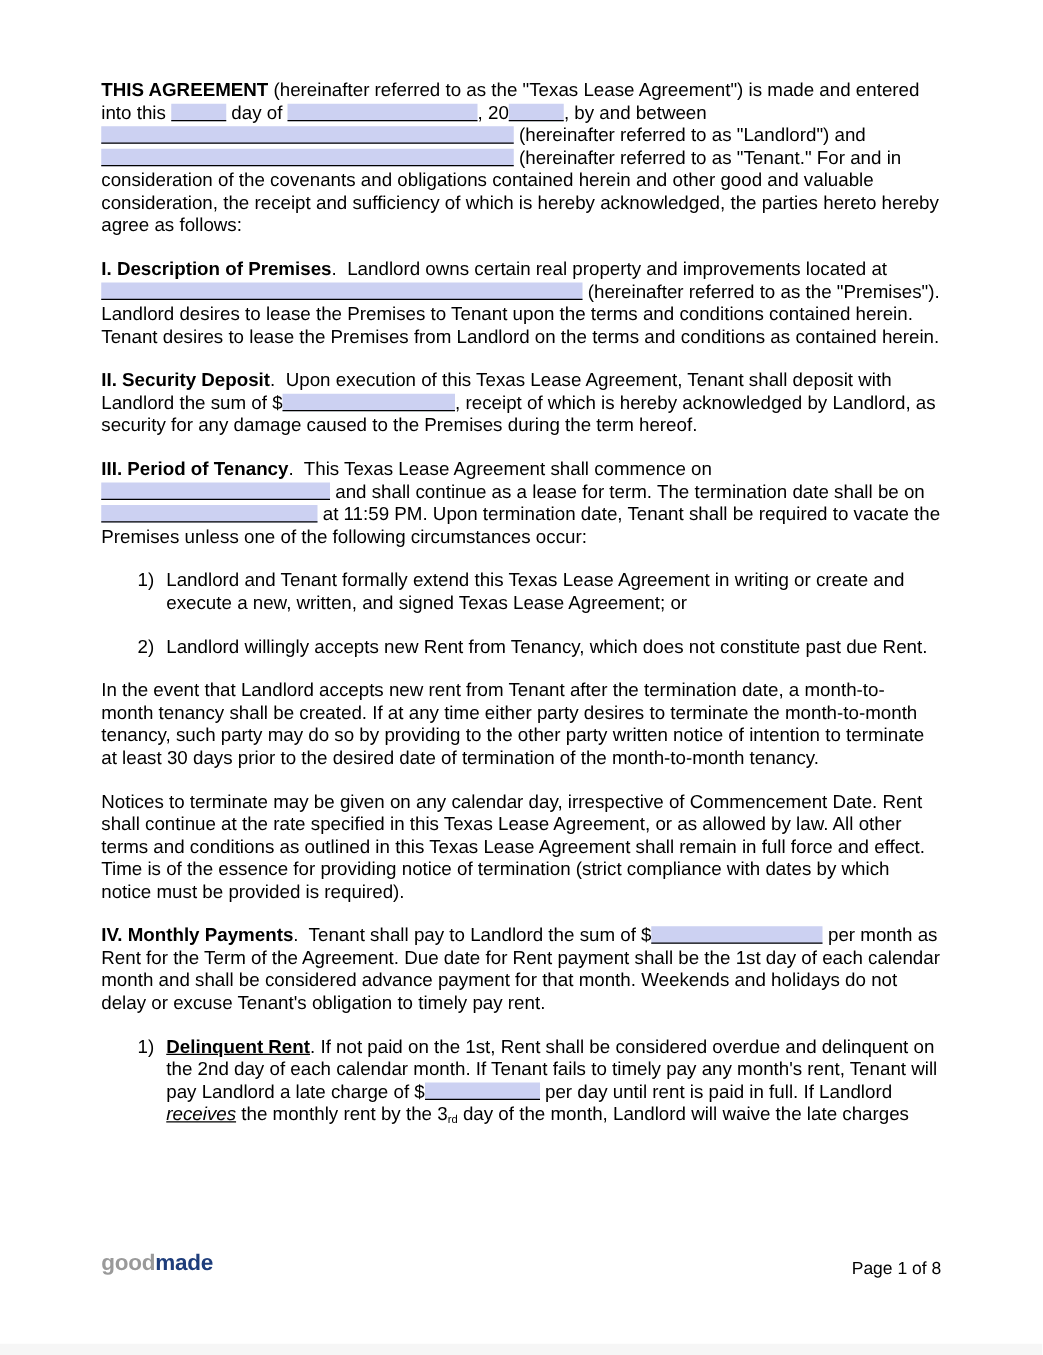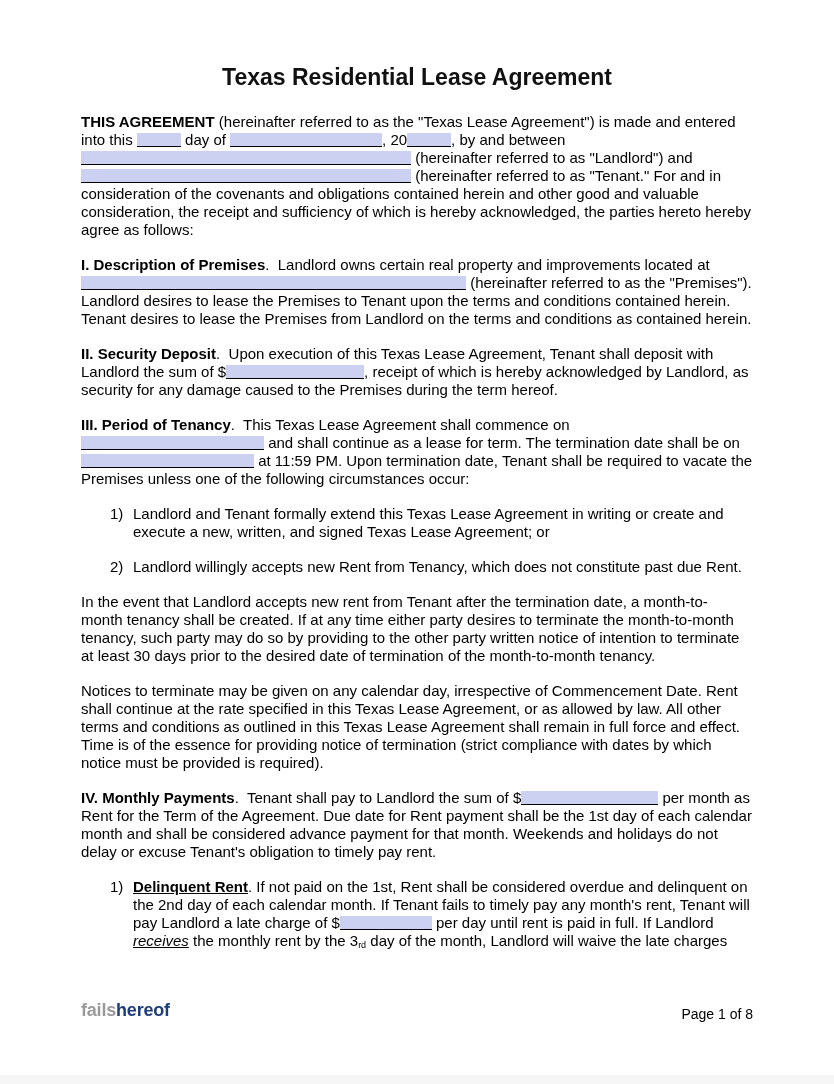--- a/index.html
+++ b/index.html
@@ -68,7 +68,6 @@
 
 <div class="page">
 
-  <h1 class="doc-title">Texas Residential Lease Agreement</h1>
 
   <p class="para">
     <span class="bold">THIS AGREEMENT</span><span> (hereinafter referred to as the "Texas Lease Agreement") is made and entered into this </span><span class="blank" style="width:44px"></span><span> day of </span><span class="blank" style="width:152px"></span><span>, 20</span><span class="blank" style="width:44px"></span><span>, by and between </span><span class="blank" style="width:330px"></span><span> (hereinafter referred to as "Landlord") and </span><span class="blank" style="width:330px"></span><span> (hereinafter referred to as "Tenant." For and in consideration of the covenants and obligations contained herein and other good and valuable consideration, the receipt and sufficiency of which is hereby acknowledged, the parties hereto hereby agree as follows:</span>

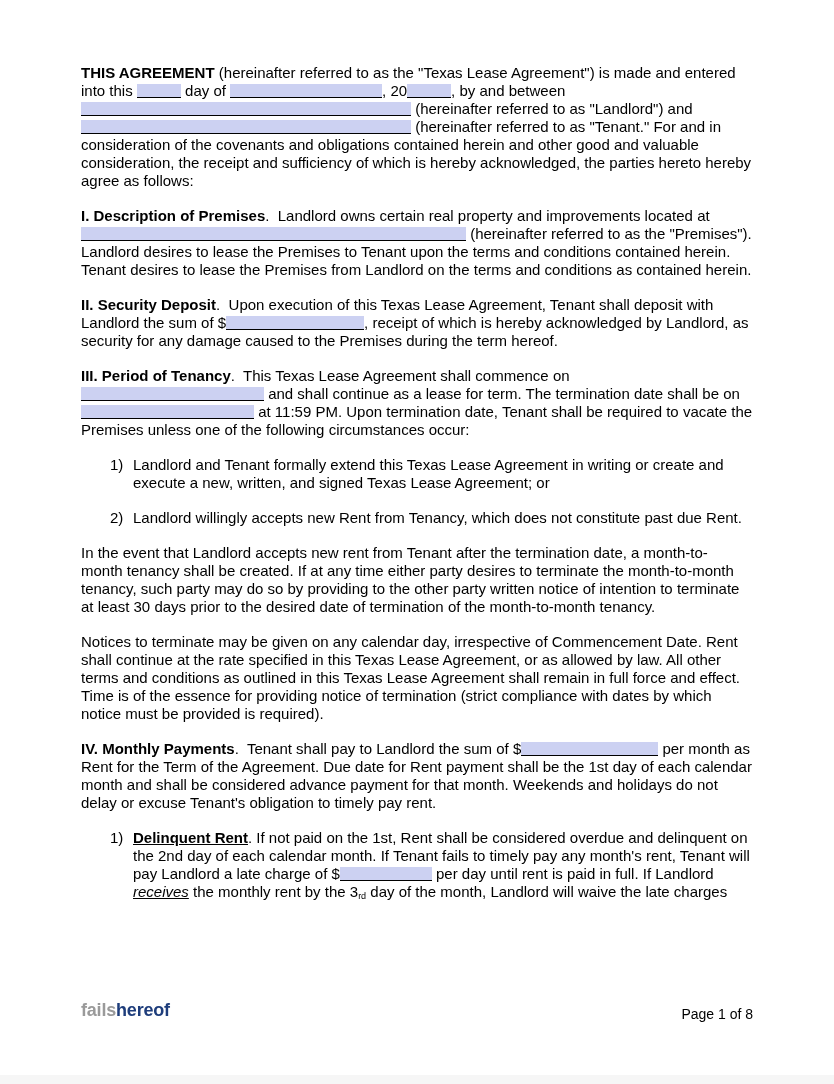--- a/index.html
+++ b/index.html
@@ -114,7 +114,7 @@
 
 <div class="footer">
   <div class="logo">
-    <span class="free">fails</span><span class="forms">hereof</span>
+    <span class="free">good</span><span class="forms">hereof</span>
   </div>
   <div class="page-label">Page 1 of 8</div>
 </div>

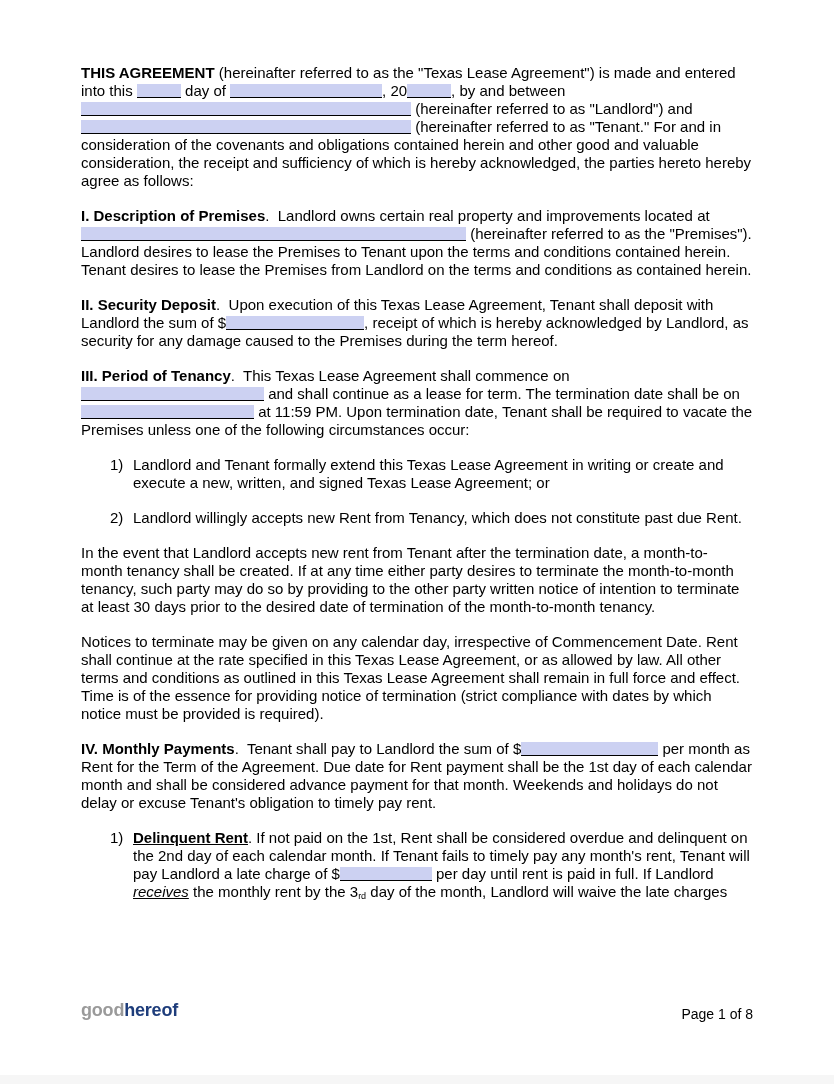--- a/index.html
+++ b/index.html
@@ -114,7 +114,7 @@
 
 <div class="footer">
   <div class="logo">
-    <span class="free">good</span><span class="forms">hereof</span>
+    <span class="free">good</span><span class="forms">made</span>
   </div>
   <div class="page-label">Page 1 of 8</div>
 </div>

